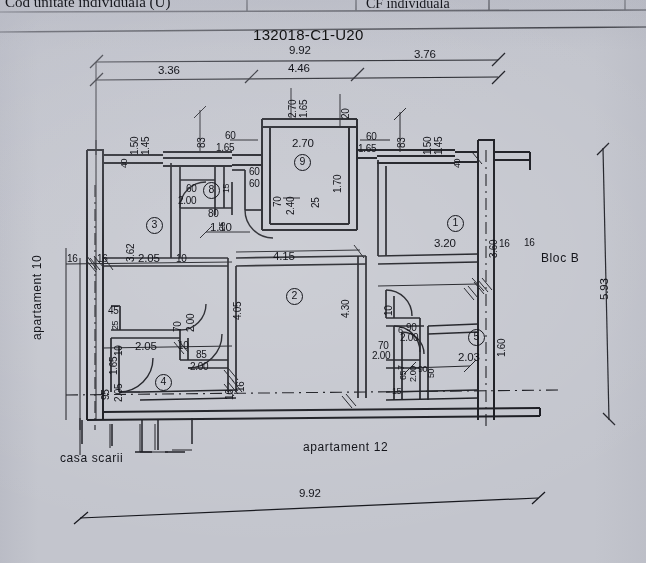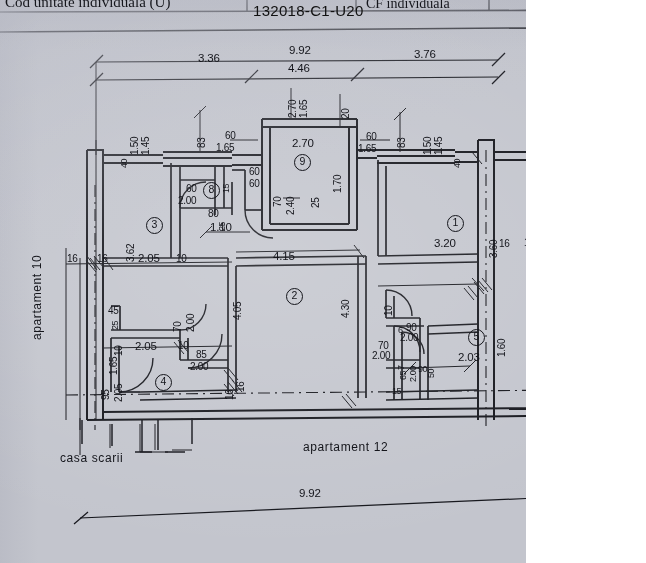--- a/index.html
+++ b/index.html
@@ -4,7 +4,7 @@
 <style>
   html,body{margin:0;padding:0;background:#fff;}
   body{font-family:"Liberation Sans",sans-serif;}
-  #page{position:relative;width:526px;height:563px;overflow:hidden;
+  #page{position:relative;width:646px;height:563px;overflow:hidden;
         background:#c3c5cd;}
   
   #paper-tint{position:absolute;left:0;top:0;width:646px;height:563px;

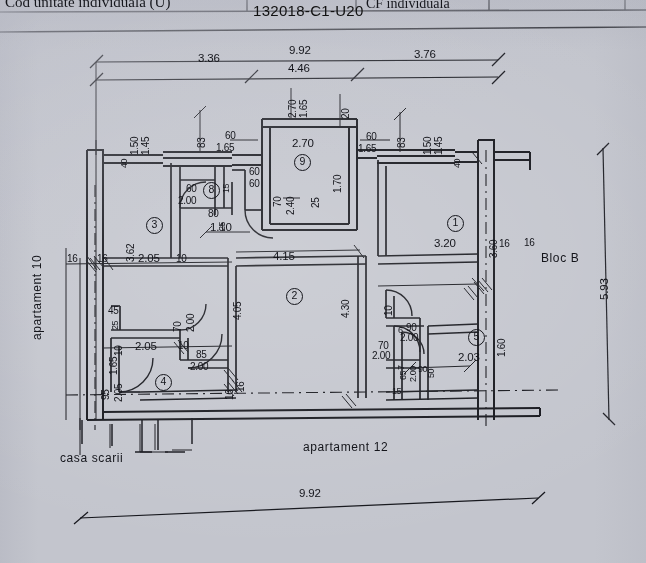--- a/index.html
+++ b/index.html
@@ -21,7 +21,7 @@
     white-space:nowrap;}
   #hdr-cod{left:5px;top:-6px;font-size:15px;}
   #hdr-cf{left:366px;top:-4px;font-size:14px;}
-  #hdr-code{left:253px;top:2px;font-size:15px;font-family:"Liberation Sans",sans-serif;
+  #hdr-code{left:253px;top:26px;font-size:15px;font-family:"Liberation Sans",sans-serif;
     letter-spacing:.3px;color:#111;}
   
   .lbl{position:absolute;color:#14151b;white-space:nowrap;

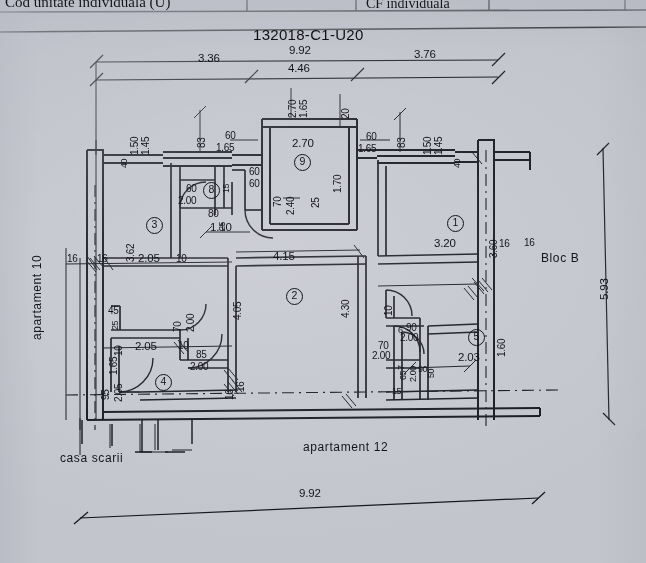--- a/index.html
+++ b/index.html
@@ -293,7 +293,7 @@
   <div class="hdr-text" id="hdr-code">132018-C1-U20</div>
 
   <div class="lbl dim" style="left:289px;top:44px;">9.92</div>
-  <div class="lbl dim" style="left:158px;top:52px;margin-left:40px;">3.36</div>
+  <div class="lbl dim" style="left:158px;top:64px;">3.36</div>
   <div class="lbl dim" style="left:288px;top:62px;">4.46</div>
   <div class="lbl dim" style="left:414px;top:48px;">3.76</div>
 

